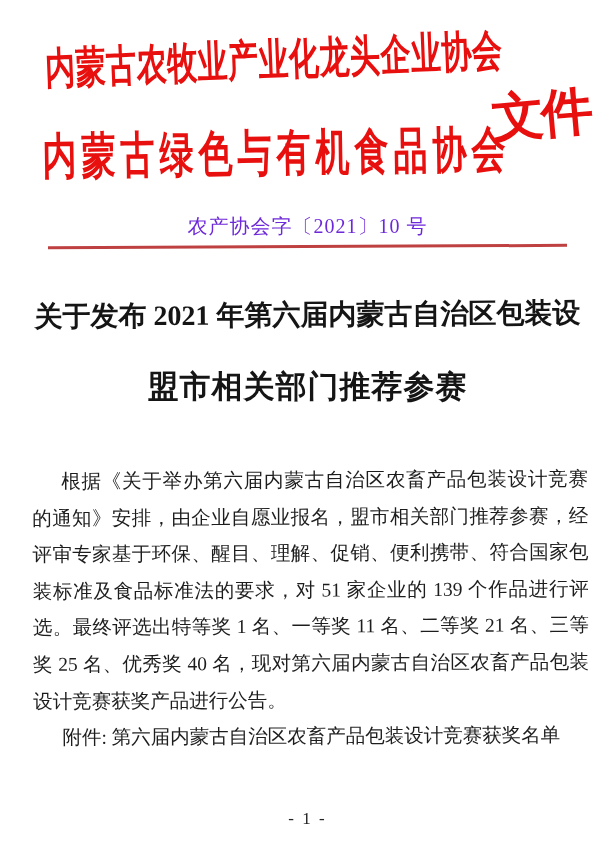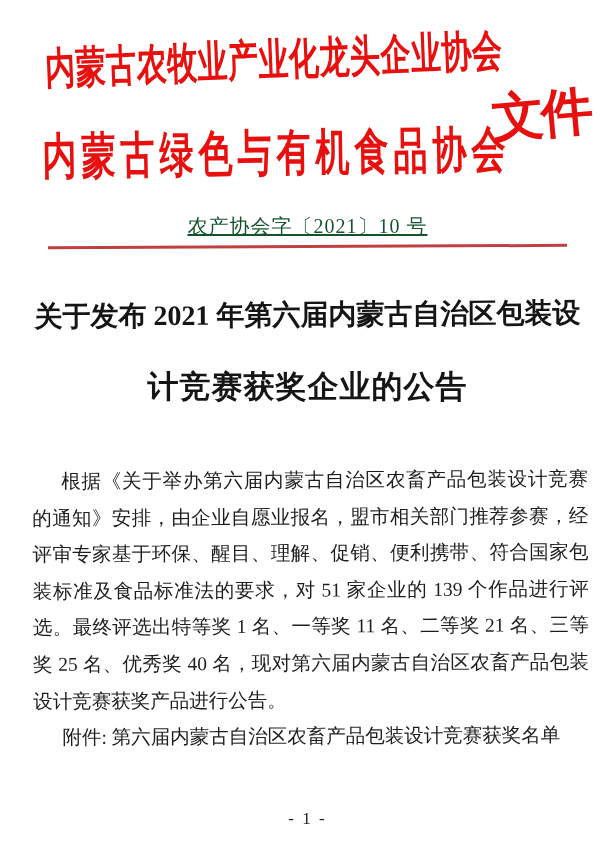--- a/index.html
+++ b/index.html
@@ -65,9 +65,8 @@
     text-align: center;
     font-size: 20px;
     letter-spacing: 1px;
-    color: #14532d;
+    color: #6d28d9;
     white-space: nowrap;
-    text-decoration: underline;
   }
   .red-rule {
     position: absolute;

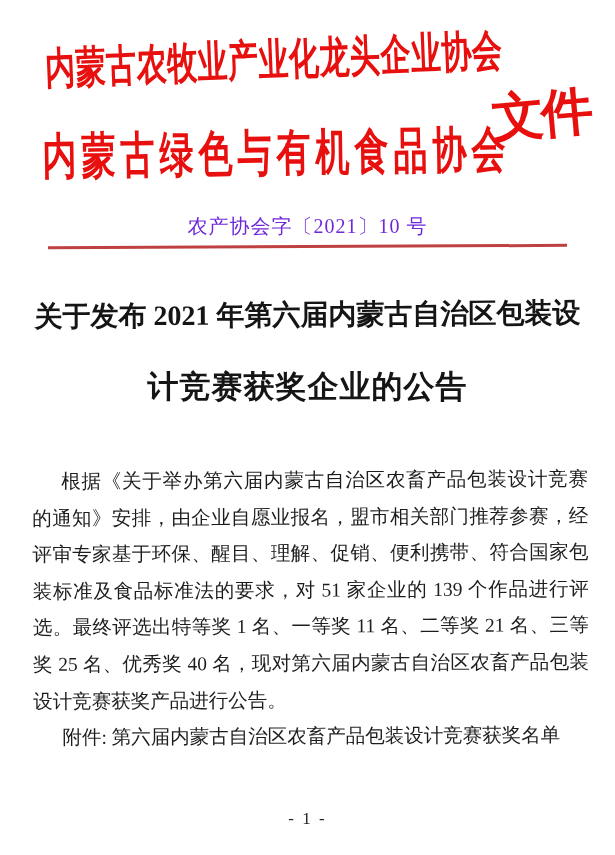--- a/index.html
+++ b/index.html
@@ -157,7 +157,7 @@
 
   <div class="title-line1">关于发布 2021 年第六届内蒙古自治区包装设</div>
 
-  <div class="title-line2">计竞赛获奖企业的公告</div>
+  <div class="title-line2">盟市相关部门推荐参赛</div>
 
   <div class="body-text">
     <div class="bl first">根据《关于举办第六届内蒙古自治区农畜产品包装设计竞赛</div>

